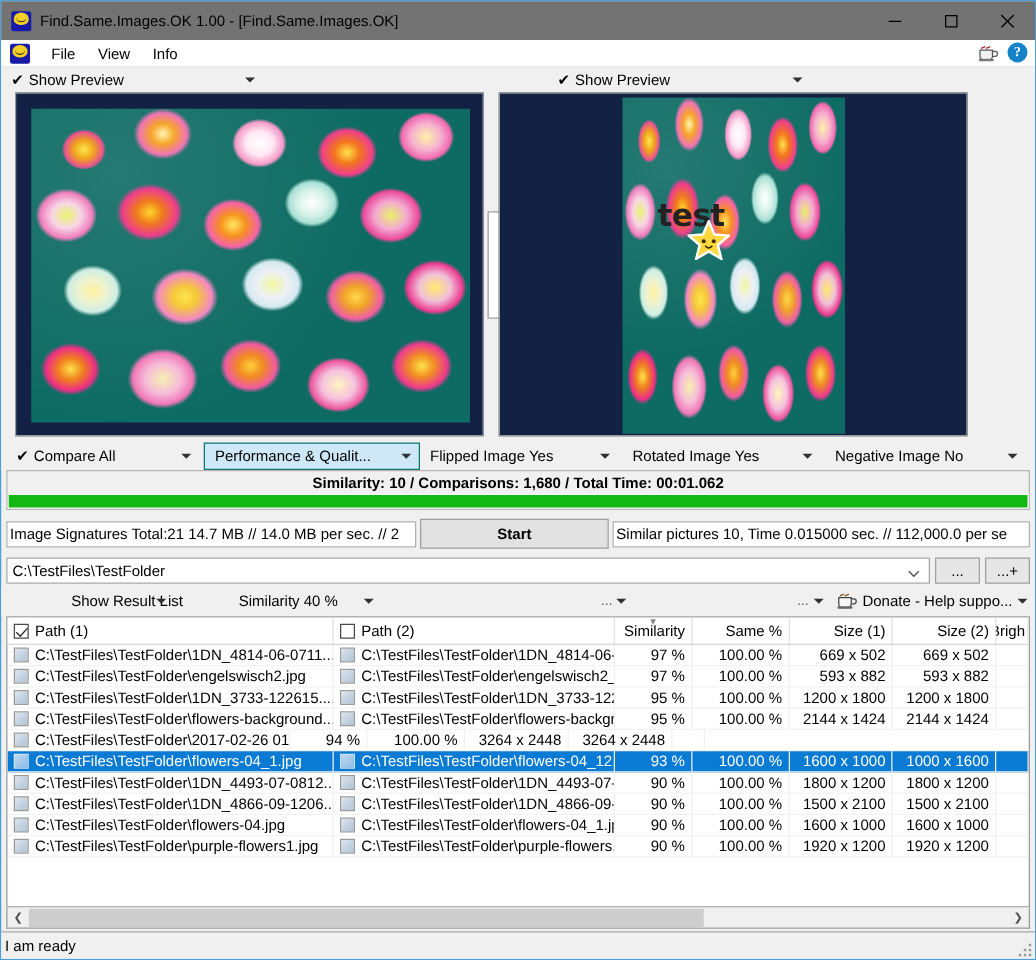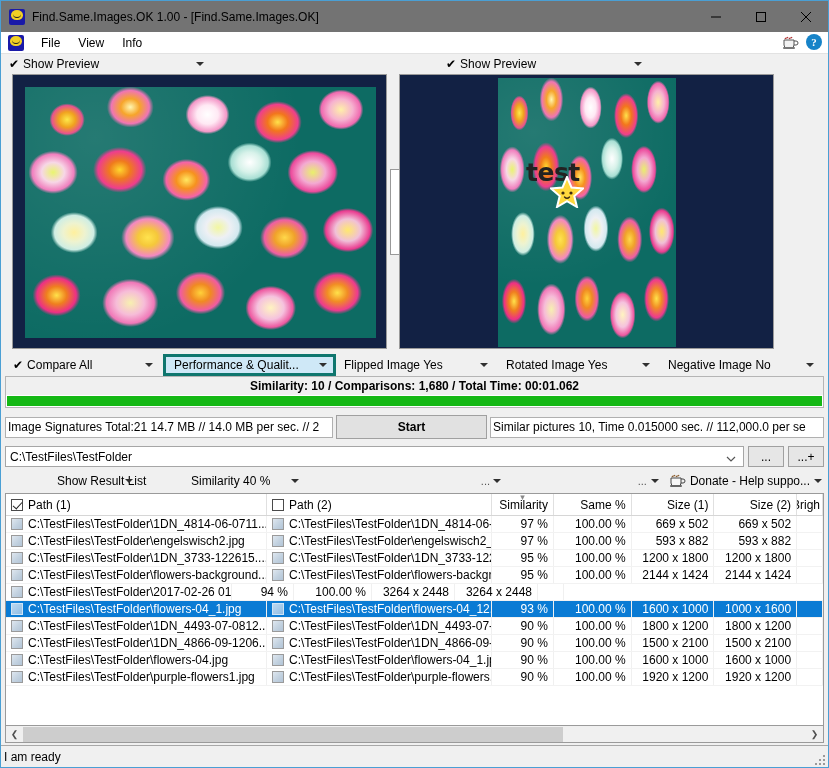--- a/index.html
+++ b/index.html
@@ -129,7 +129,7 @@
   }
   .opt .lbl { padding-left: 6px; }
   .opt .caret { margin-left: auto; margin-right: 8px; }
-  .opt-active { background: #cfe8f7; border: 3px solid #0f766e; }
+  .opt-active { background: #cfe8f7; border: 1px solid #0f766e; }
   
   .sim-bar {
     height: 19px; min-height:19px; margin: 0 4px; background: #f0f0f0;

